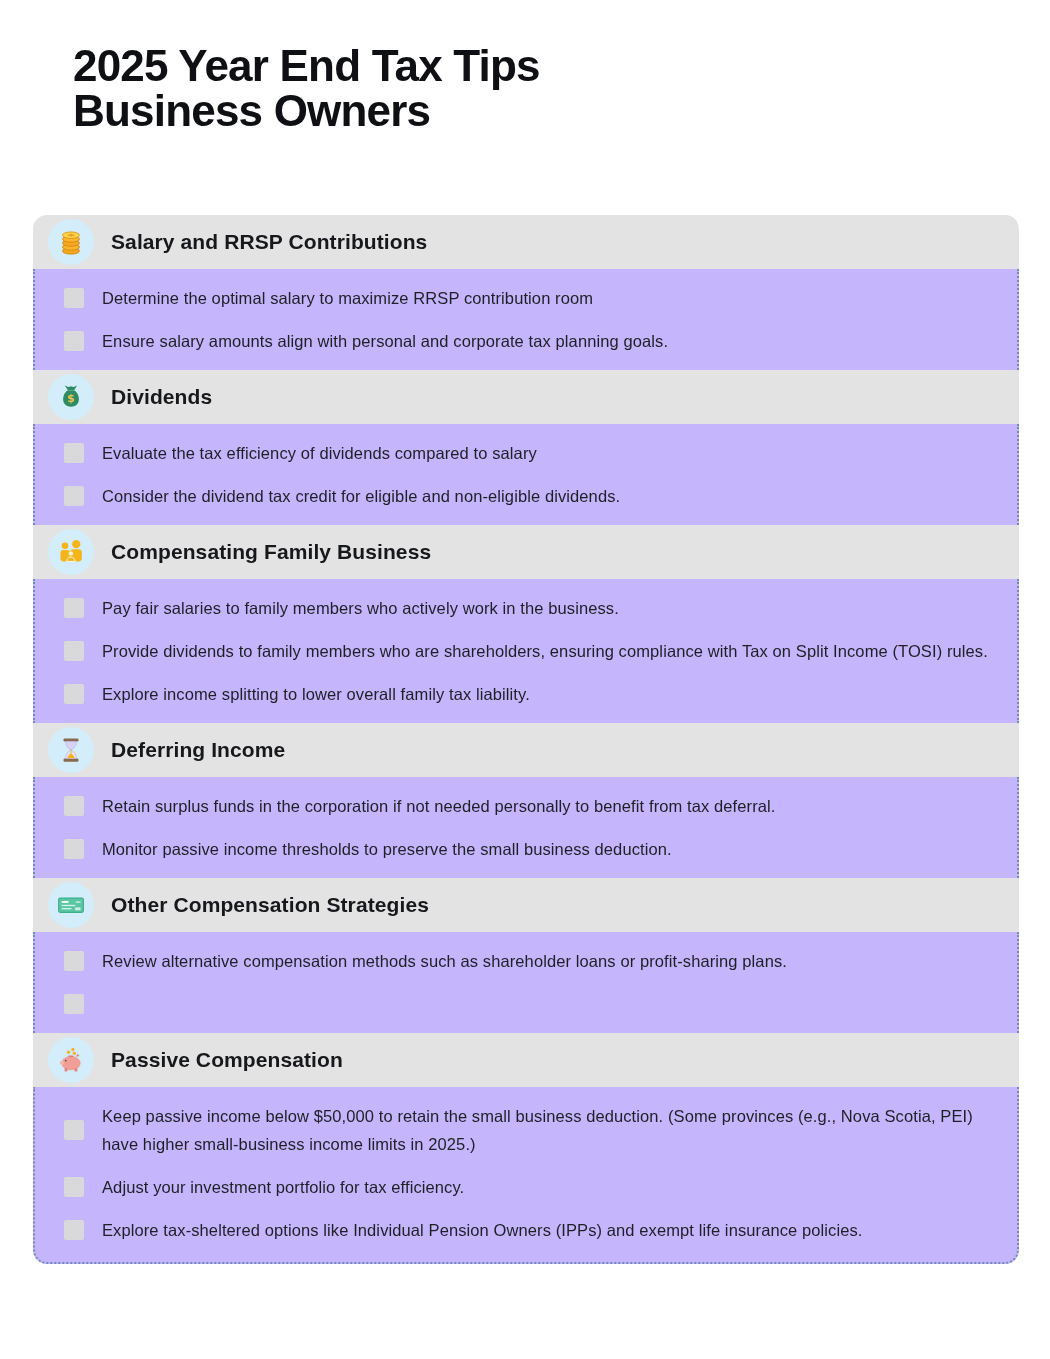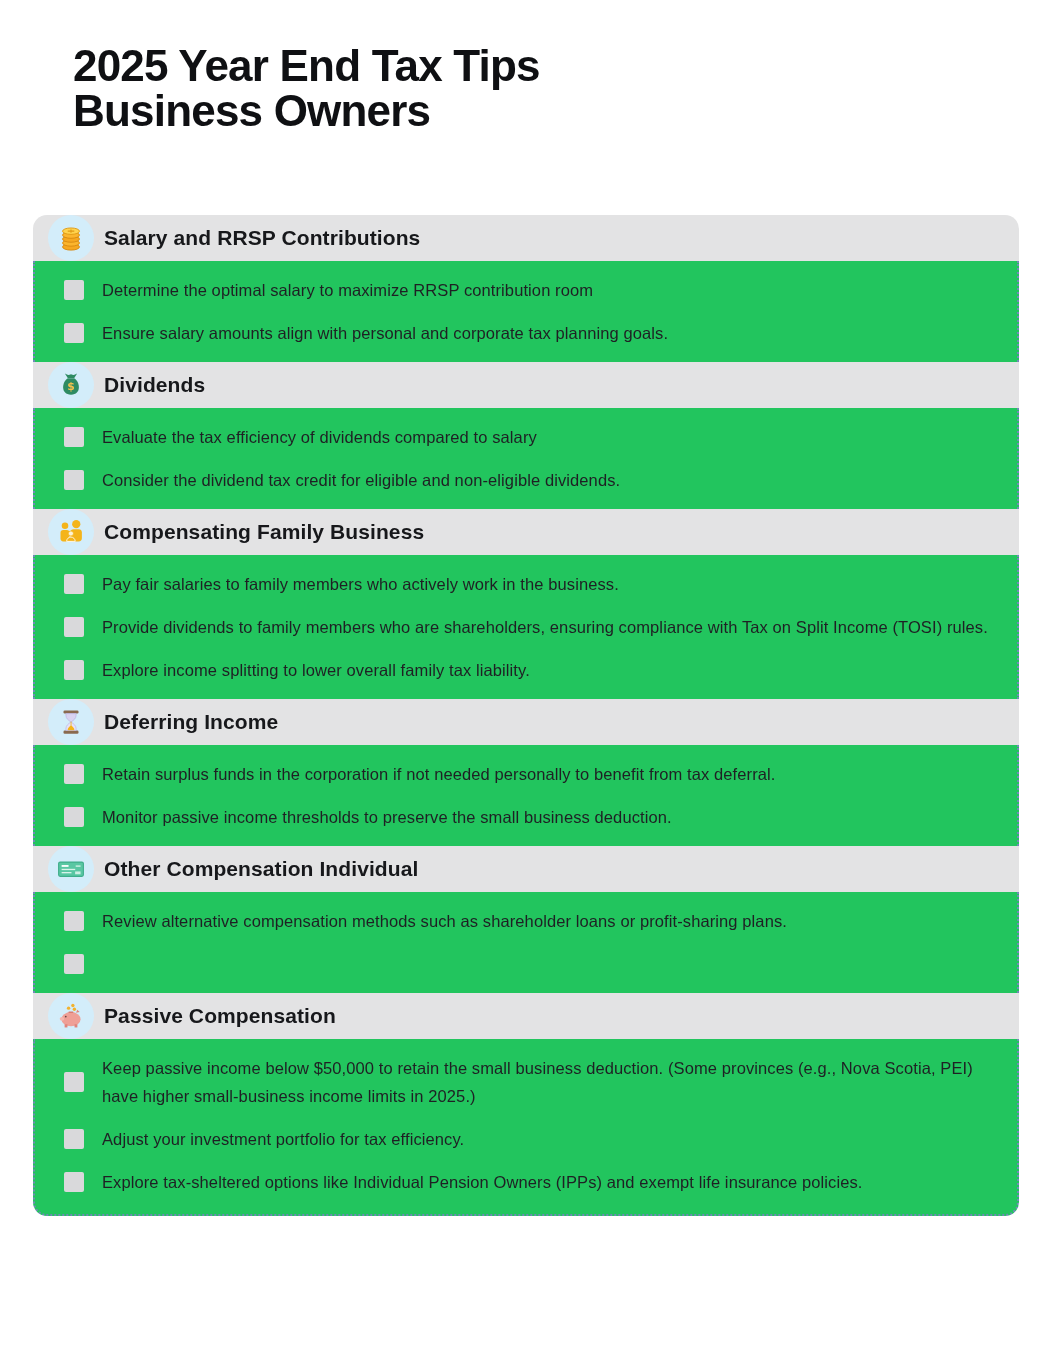--- a/index.html
+++ b/index.html
@@ -25,9 +25,9 @@
   }
   .section-header{
     background:var(--header-bg);
-    height:46px;
+    height:54px;
     display:flex;align-items:center;
-    padding-left:15px;gap:10px;
+    padding-left:15px;gap:17px;
   }
   .section:first-child .section-header{
     border-radius:14px 14px 0 0;

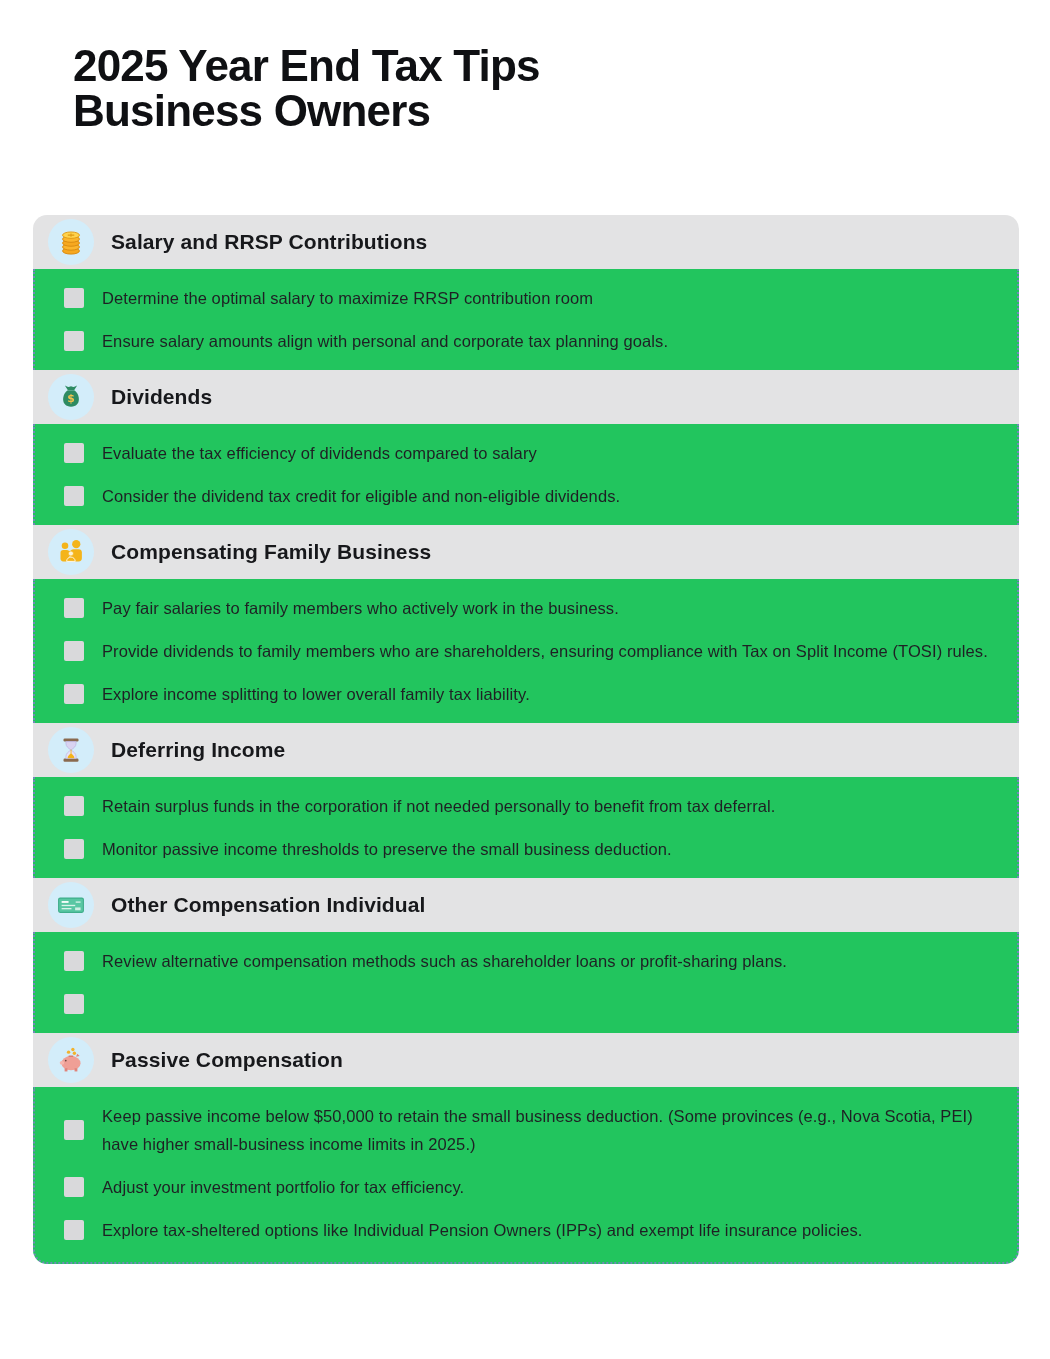--- a/index.html
+++ b/index.html
@@ -43,7 +43,7 @@
   }
   .icon-circle svg{width:30px;height:30px;display:block;}
   .section-items{
-    background:#22c55e;
+    background:#c4b5fd;
     border-left:2px dotted var(--border);
     border-right:2px dotted var(--border);
     padding:15px 0;

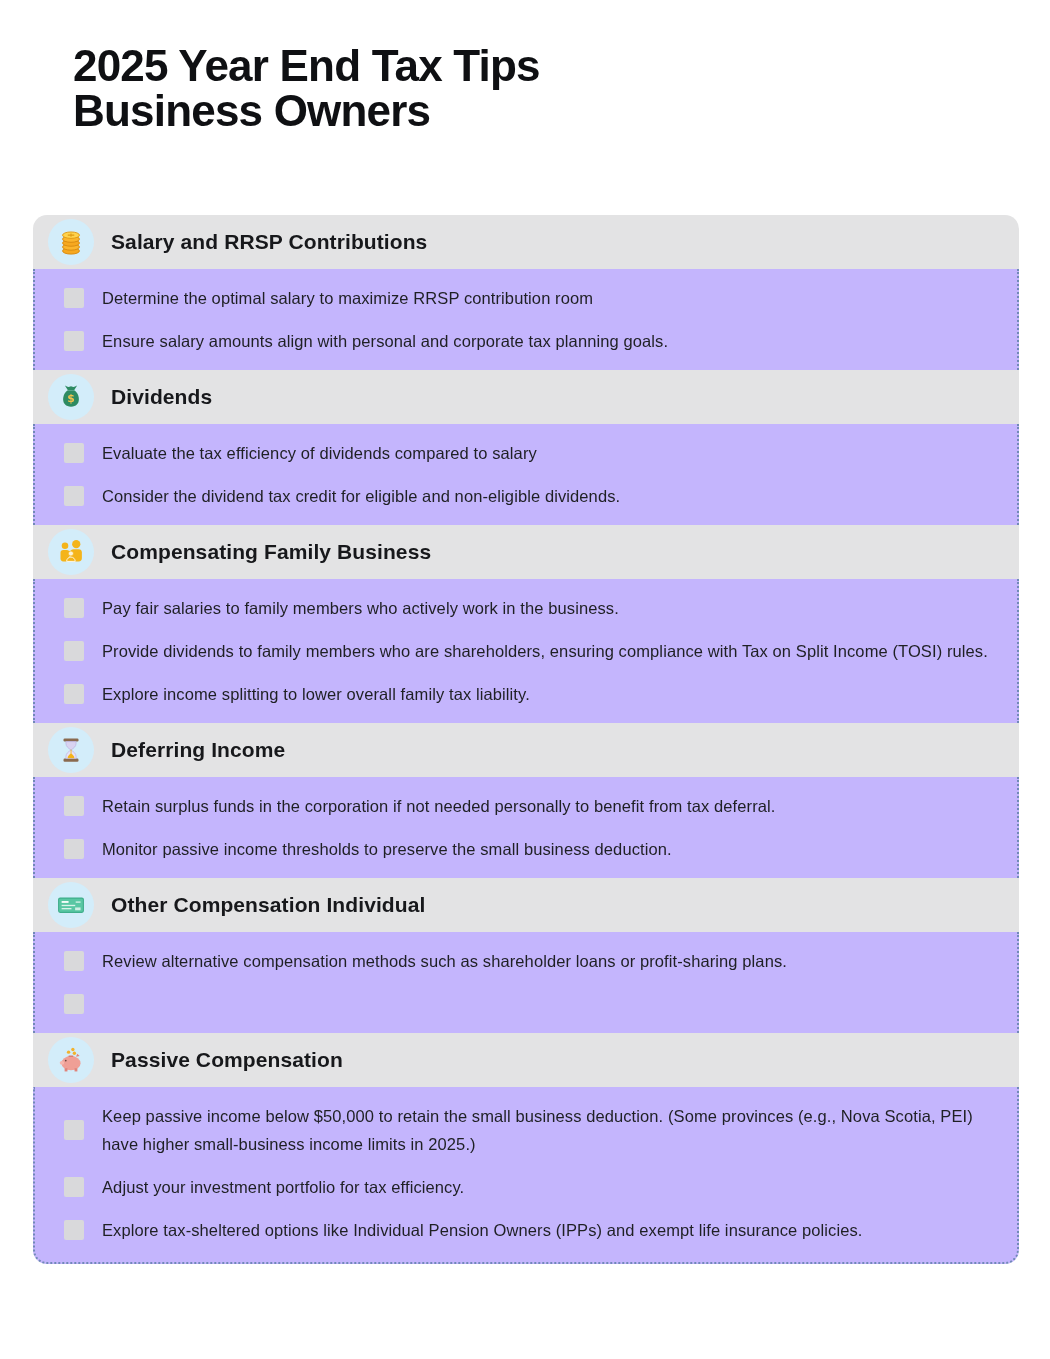--- a/index.html
+++ b/index.html
@@ -207,7 +207,7 @@
     </svg>
           </span>
       </span>
-      <span class="section-title">Other Compensation Individual</span>
+      <span class="section-title">Other Compensation Strategies</span>
     </div>
     <div class="section-items">
   <div class="item">

